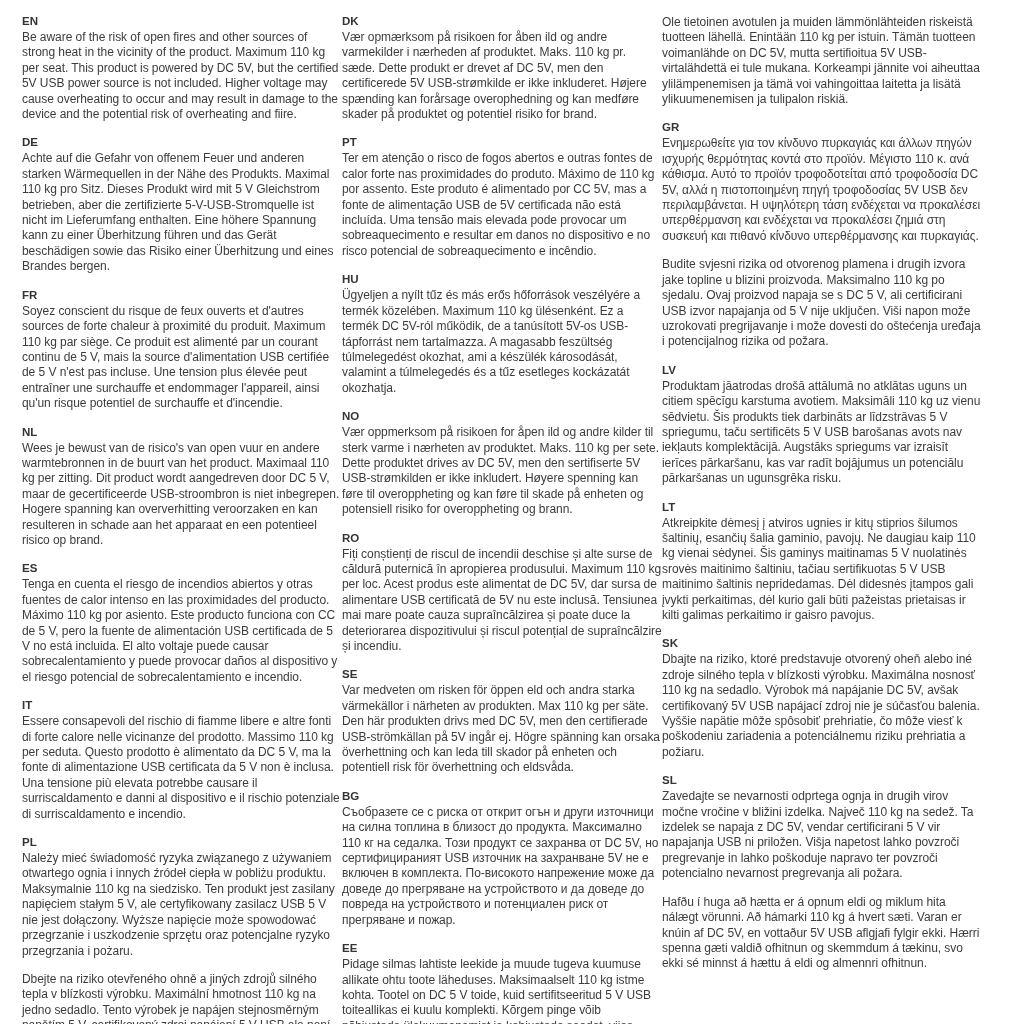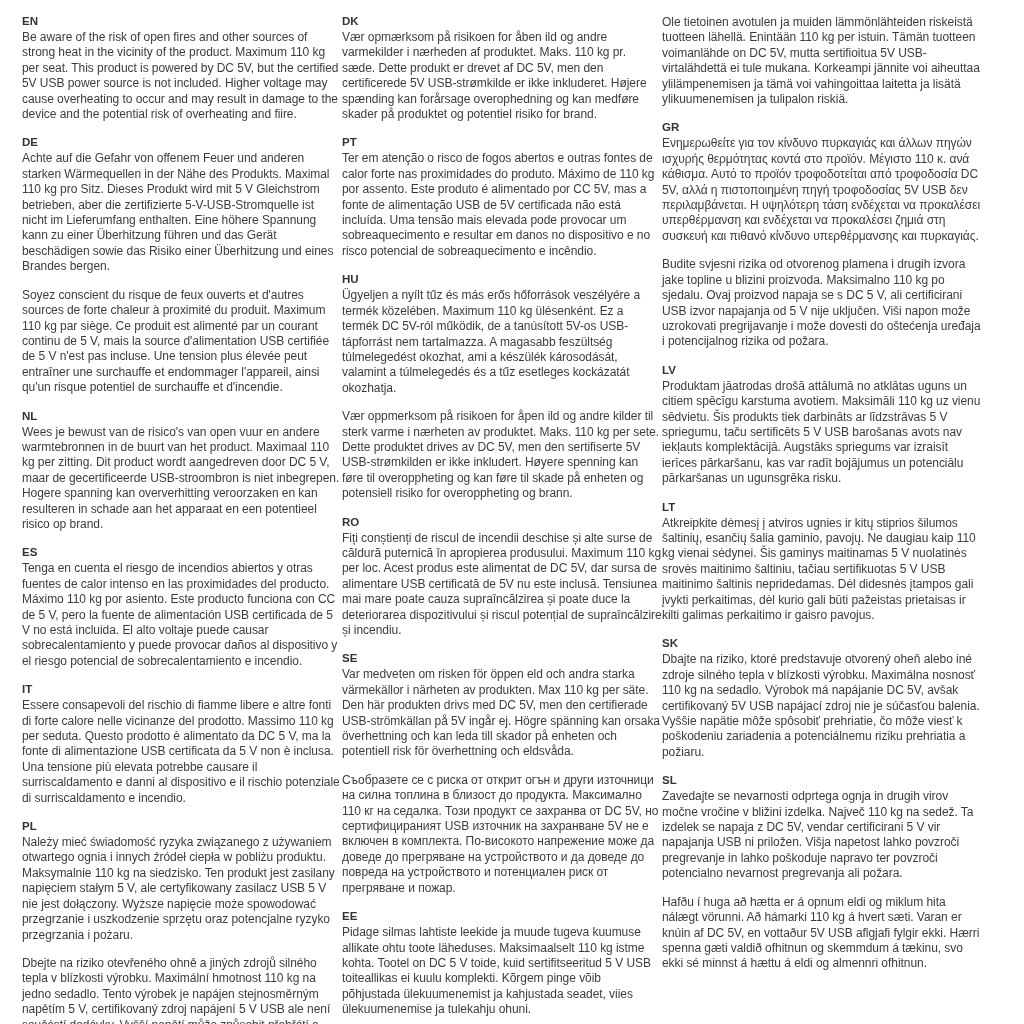--- a/index.html
+++ b/index.html
@@ -57,6 +57,7 @@
       <p class="lang-text">Achte auf die Gefahr von offenem Feuer und anderen starken Wärmequellen in der Nähe des Produkts. Maximal 110 kg pro Sitz. Dieses Produkt wird mit 5 V Gleichstrom betrieben, aber die zertifizierte 5-V-USB-Stromquelle ist nicht im Lieferumfang enthalten. Eine höhere Spannung kann zu einer Überhitzung führen und das Gerät beschädigen sowie das Risiko einer Überhitzung und eines Brandes bergen.</p>
     </section>
     <section class="lang-section">
+      <h2 class="lang-code">FR</h2>
       <p class="lang-text">Soyez conscient du risque de feux ouverts et d'autres sources de forte chaleur à proximité du produit. Maximum 110 kg par siège. Ce produit est alimenté par un courant continu de 5 V, mais la source d'alimentation USB certifiée de 5 V n'est pas incluse. Une tension plus élevée peut entraîner une surchauffe et endommager l'appareil, ainsi qu'un risque potentiel de surchauffe et d'incendie.</p>
     </section>
     <section class="lang-section">

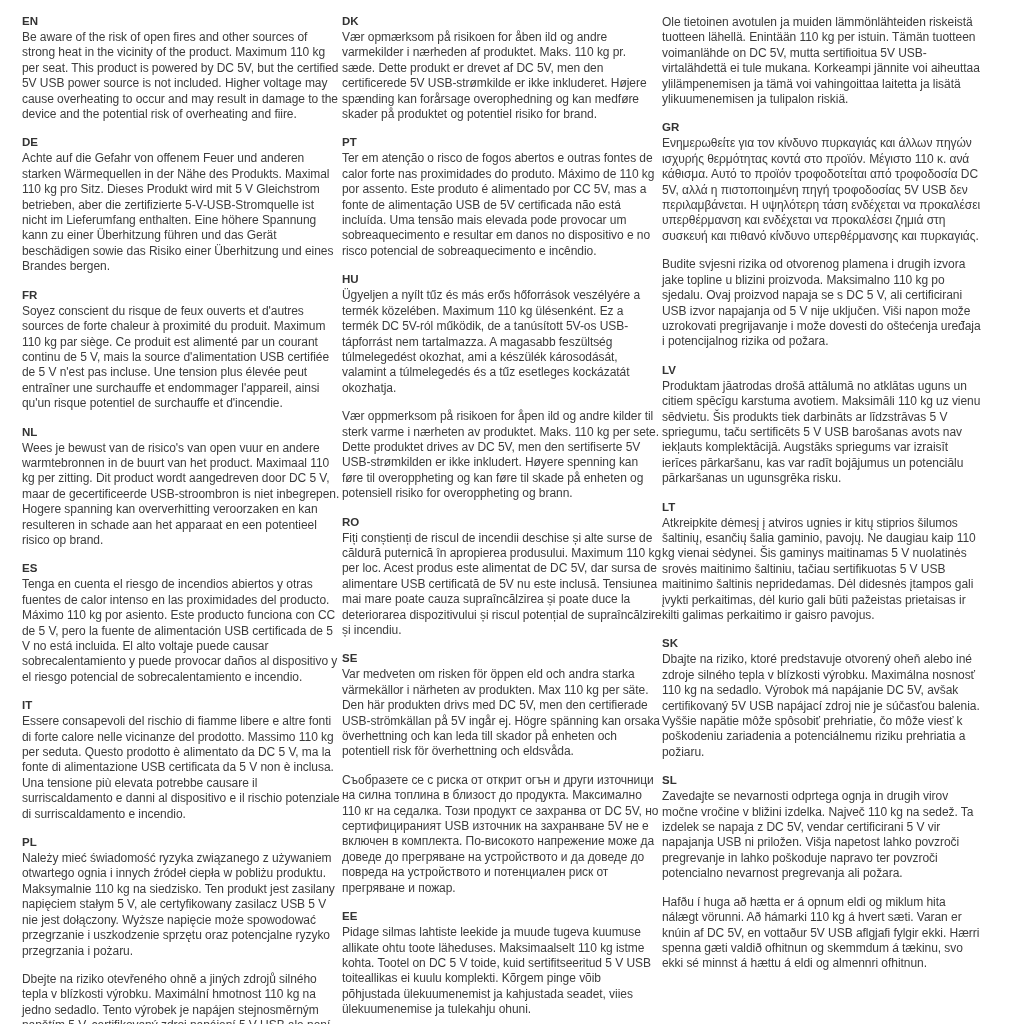--- a/index.html
+++ b/index.html
@@ -95,6 +95,7 @@
       <p class="lang-text">Ügyeljen a nyílt tűz és más erős hőforrások veszélyére a termék közelében. Maximum 110 kg ülésenként. Ez a termék DC 5V-ról működik, de a tanúsított 5V-os USB-tápforrást nem tartalmazza. A magasabb feszültség túlmelegedést okozhat, ami a készülék károsodását, valamint a túlmelegedés és a tűz esetleges kockázatát okozhatja.</p>
     </section>
     <section class="lang-section">
+      <h2 class="lang-code">NO</h2>
       <p class="lang-text">Vær oppmerksom på risikoen for åpen ild og andre kilder til sterk varme i nærheten av produktet. Maks. 110 kg per sete. Dette produktet drives av DC 5V, men den sertifiserte 5V USB-strømkilden er ikke inkludert. Høyere spenning kan føre til overoppheting og kan føre til skade på enheten og potensiell risiko for overoppheting og brann.</p>
     </section>
     <section class="lang-section">

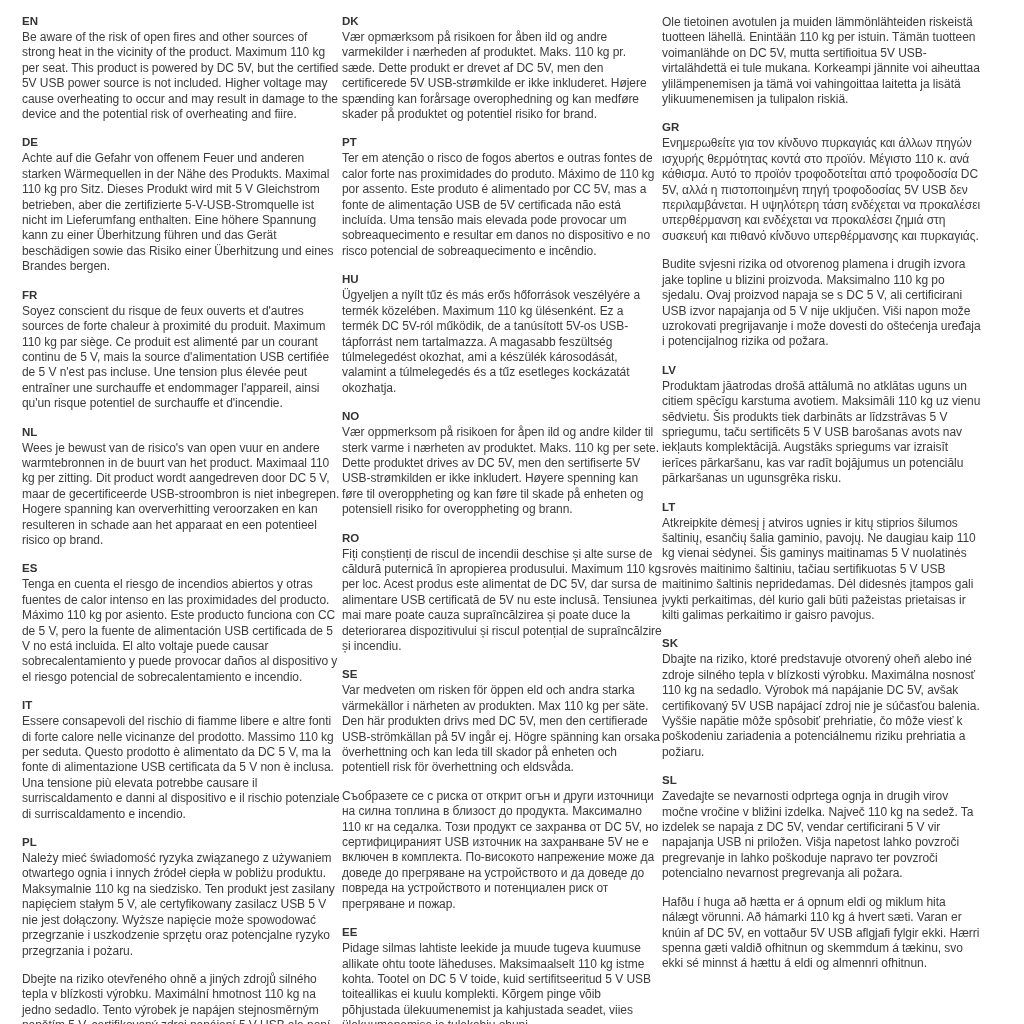--- a/index.html
+++ b/index.html
@@ -107,6 +107,7 @@
       <p class="lang-text">Var medveten om risken för öppen eld och andra starka värmekällor i närheten av produkten. Max 110 kg per säte. Den här produkten drivs med DC 5V, men den certifierade USB-strömkällan på 5V ingår ej. Högre spänning kan orsaka överhettning och kan leda till skador på enheten och potentiell risk för överhettning och eldsvåda.</p>
     </section>
     <section class="lang-section">
+      <h2 class="lang-code">BG</h2>
       <p class="lang-text">Съобразете се с риска от открит огън и други източници на силна топлина в близост до продукта. Максимално 110 кг на седалка. Този продукт се захранва от DC 5V, но сертифицираният USB източник на захранване 5V не е включен в комплекта. По-високото напрежение може да доведе до прегряване на устройството и да доведе до повреда на устройството и потенциален риск от прегряване и пожар.</p>
     </section>
     <section class="lang-section">

